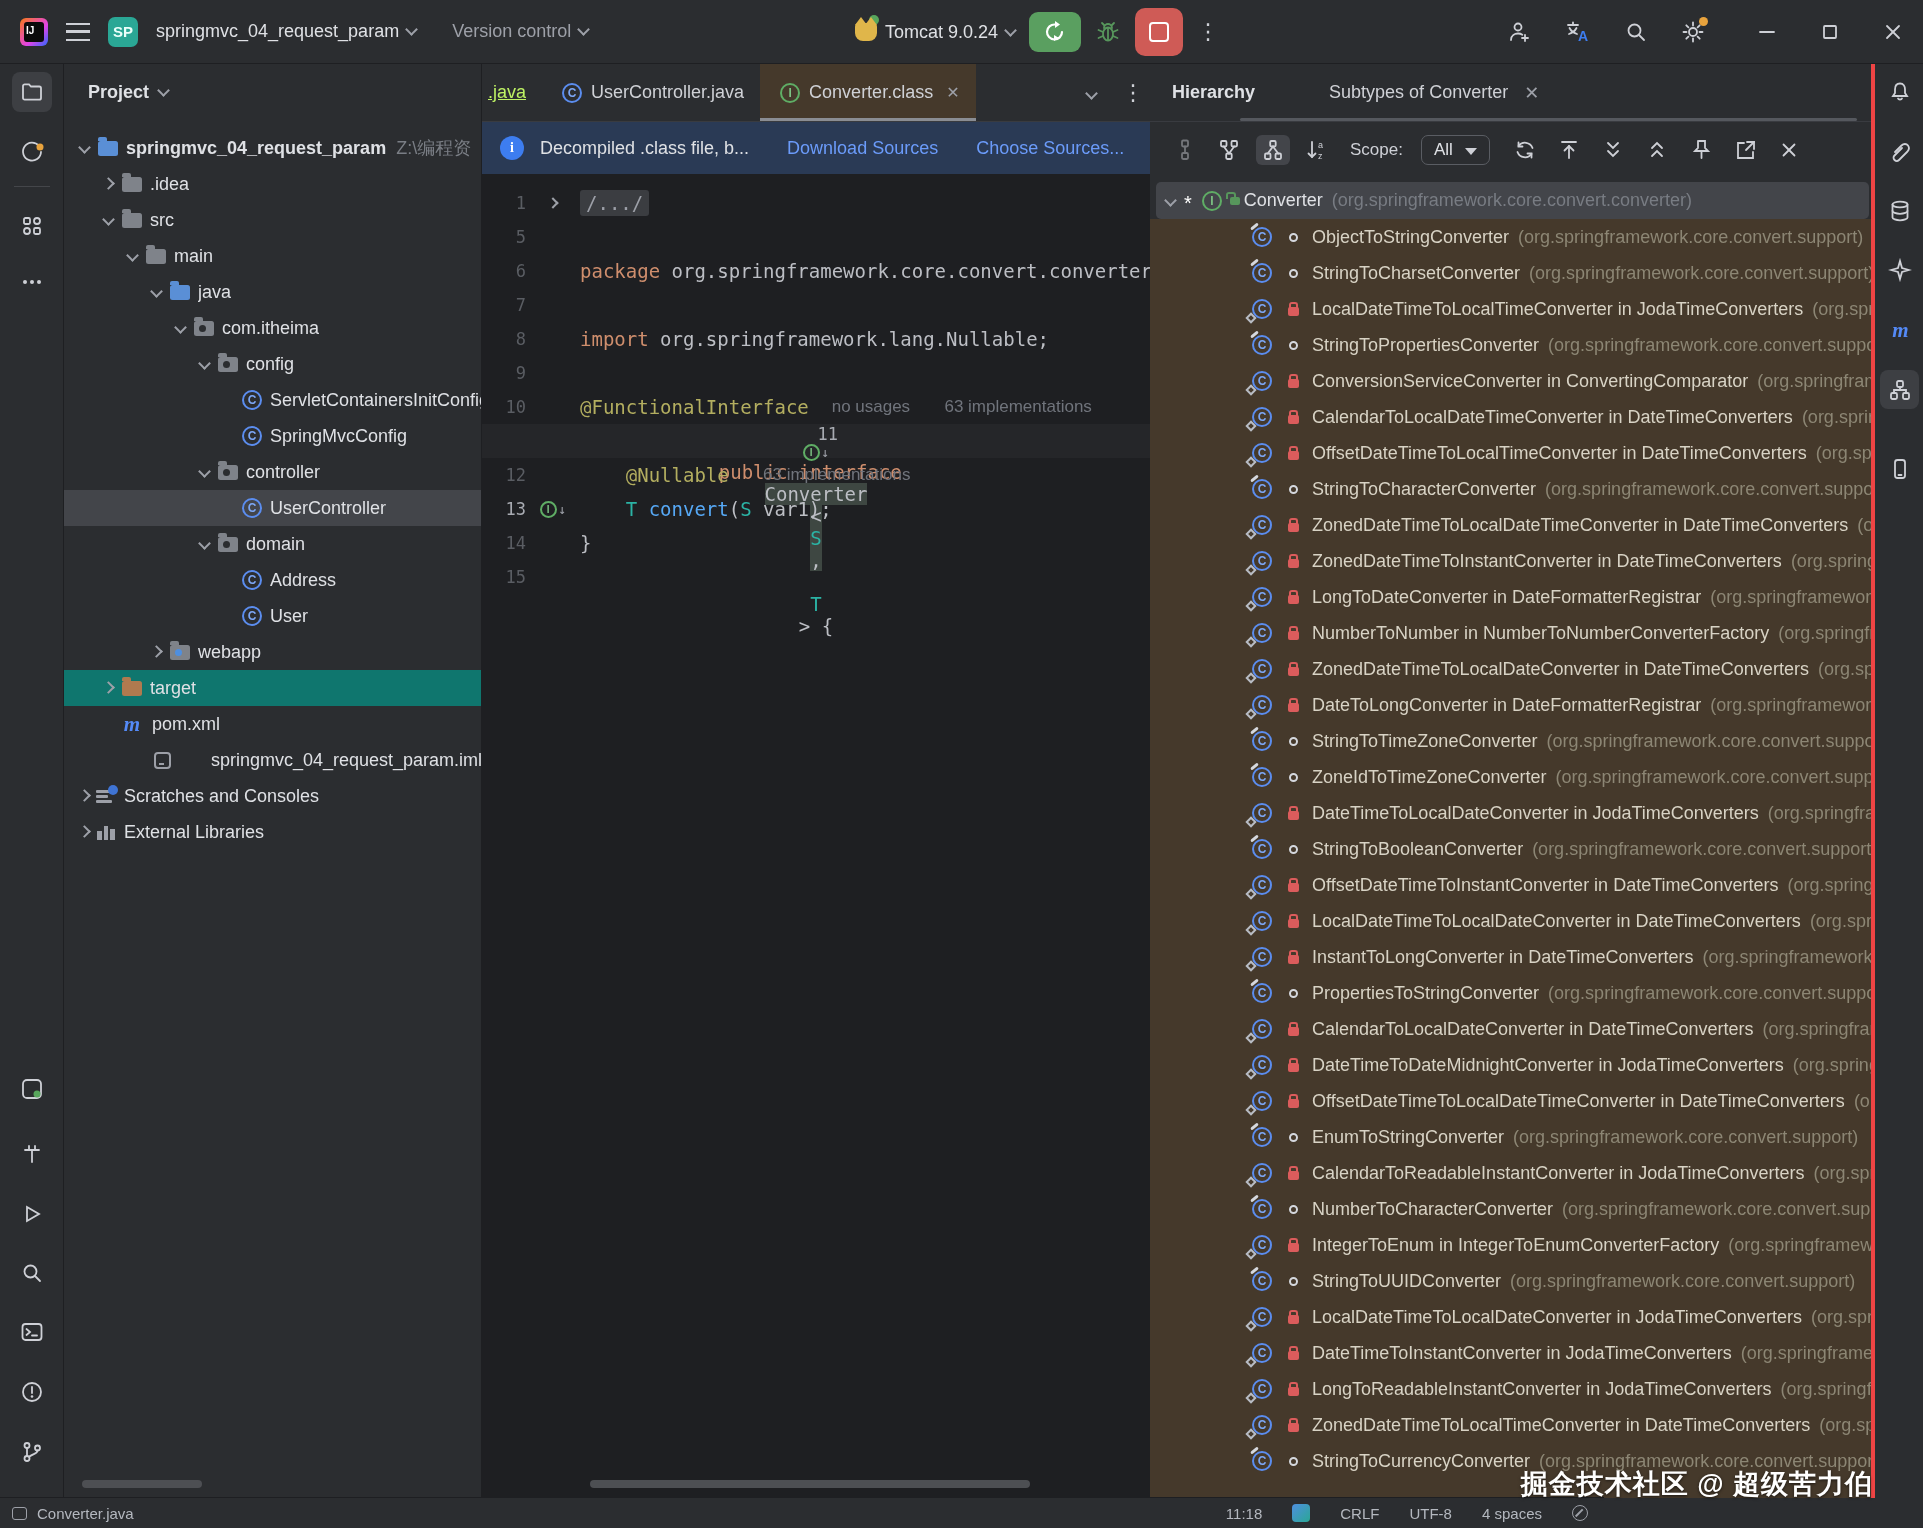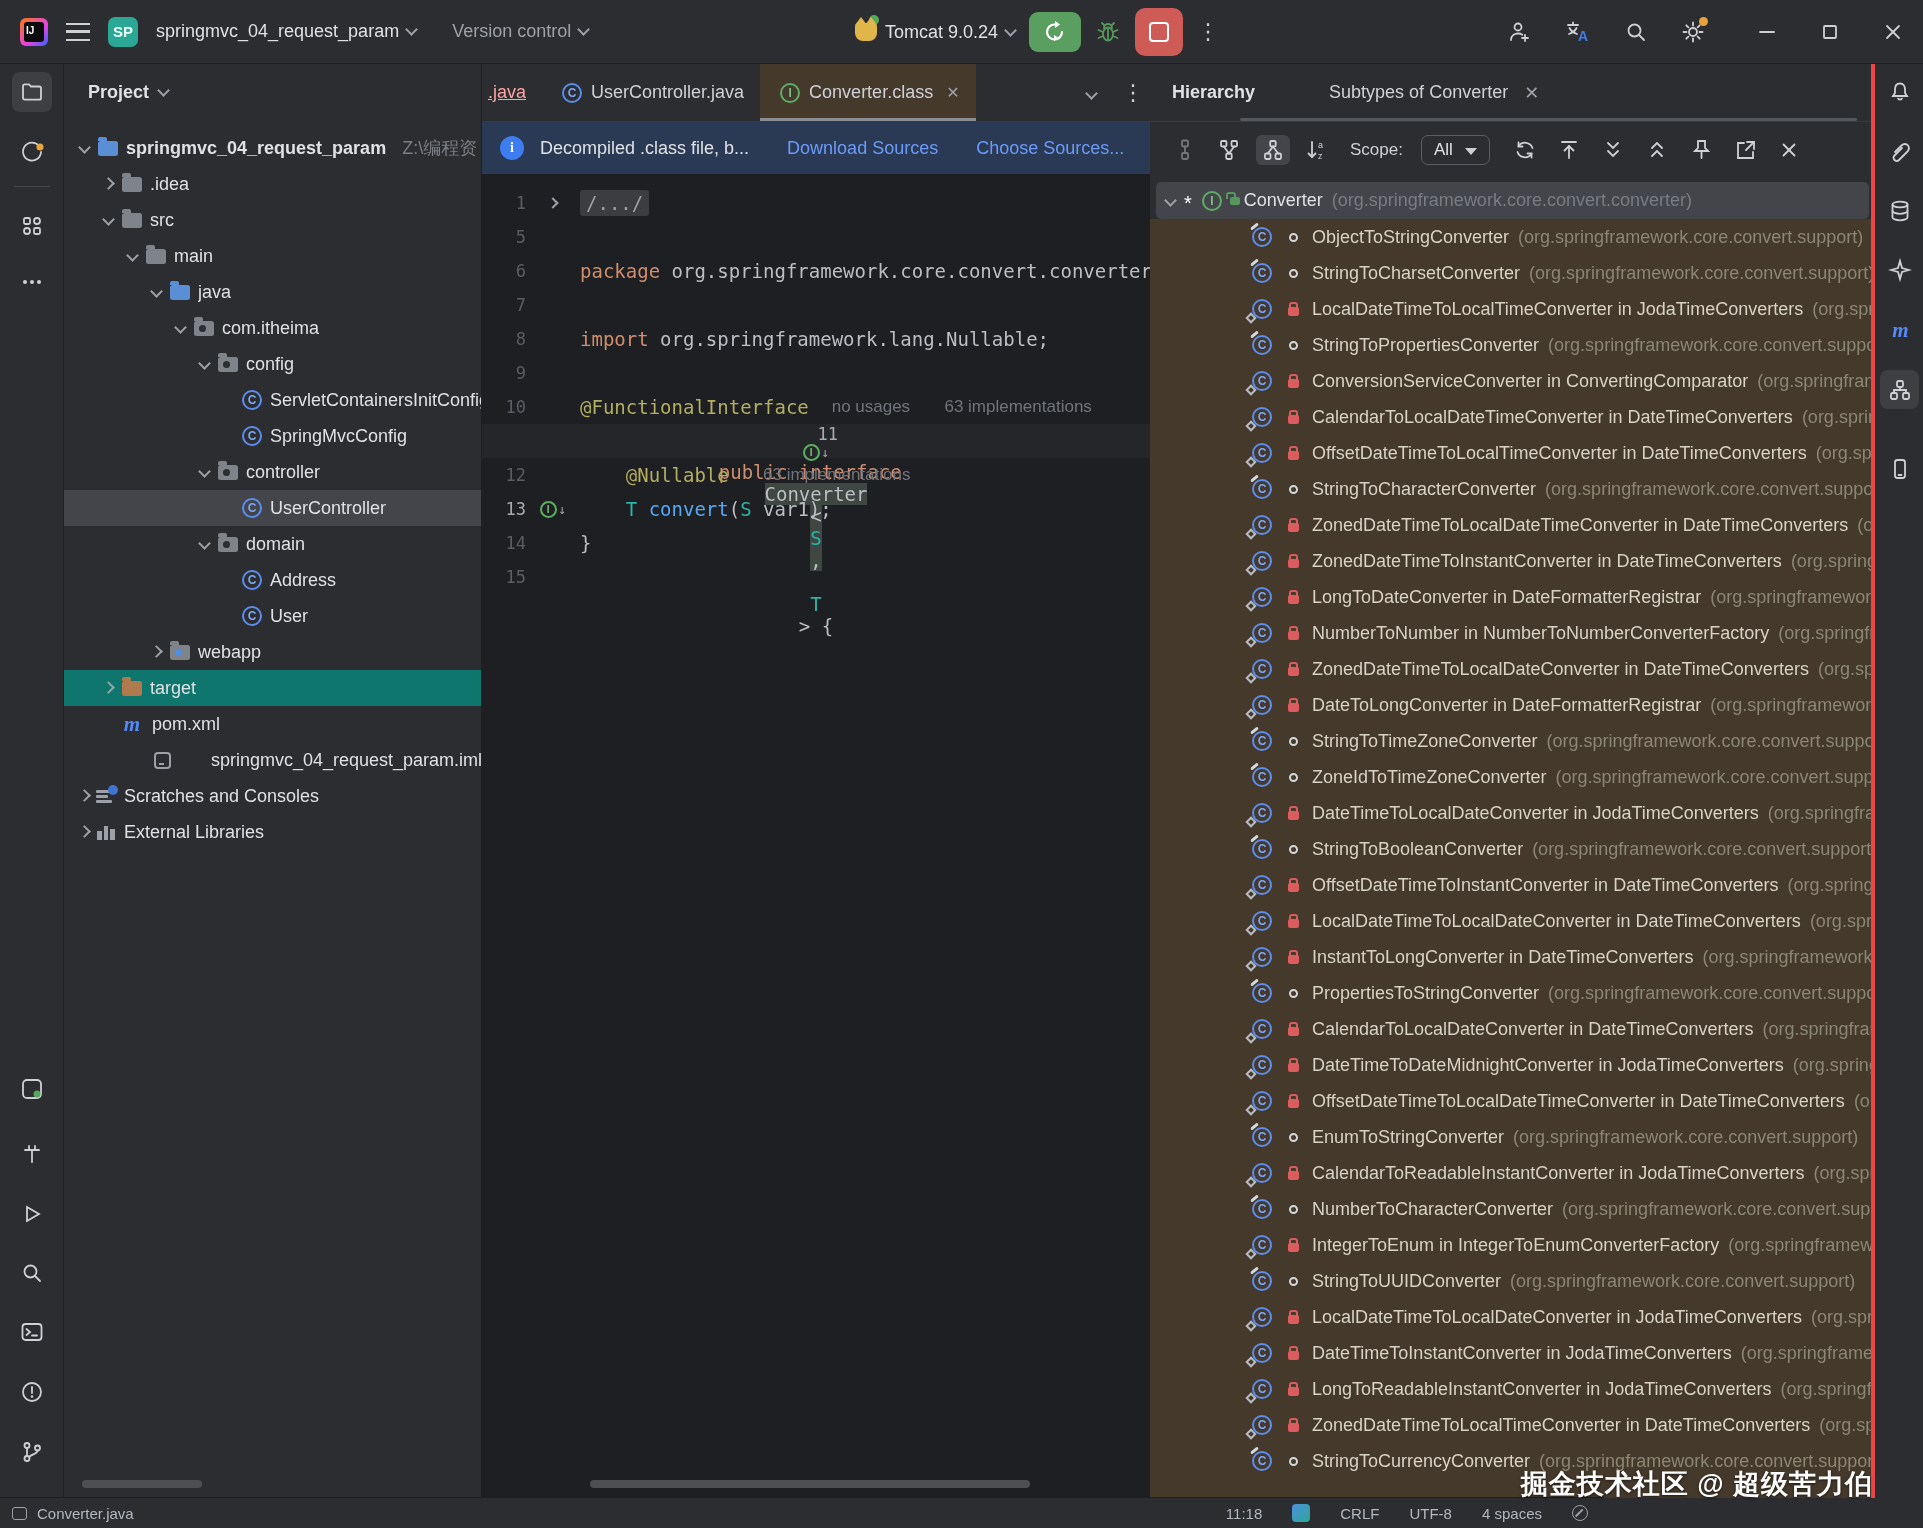--- a/index.html
+++ b/index.html
@@ -95,7 +95,7 @@
   #editor { left:482px; top:64px; width:668px; height:1434px; background:#1e1f22; overflow:hidden; }
   #tabs { height:58px; display:flex; align-items:stretch; background:#2b2d30; border-bottom:1px solid #393b40; position:relative; }
   .tab { display:flex; align-items:center; gap:9px; padding:0 16px; font-size:18px; color:#cfd1d6; position:relative; }
-  .tab.partial { padding-left:6px; color:#fca5a5;text-decoration:underline; }
+  .tab.partial { padding-left:6px; color:#bef264;text-decoration:underline; }
   .tab.active { background:#45392b; }
   .tab.active::after { content:""; position:absolute; left:0; right:0; bottom:0; height:3px; background:#8a8d93; }
   .tab .x { color:#9da0a8; font-size:16px; margin-left:4px; }

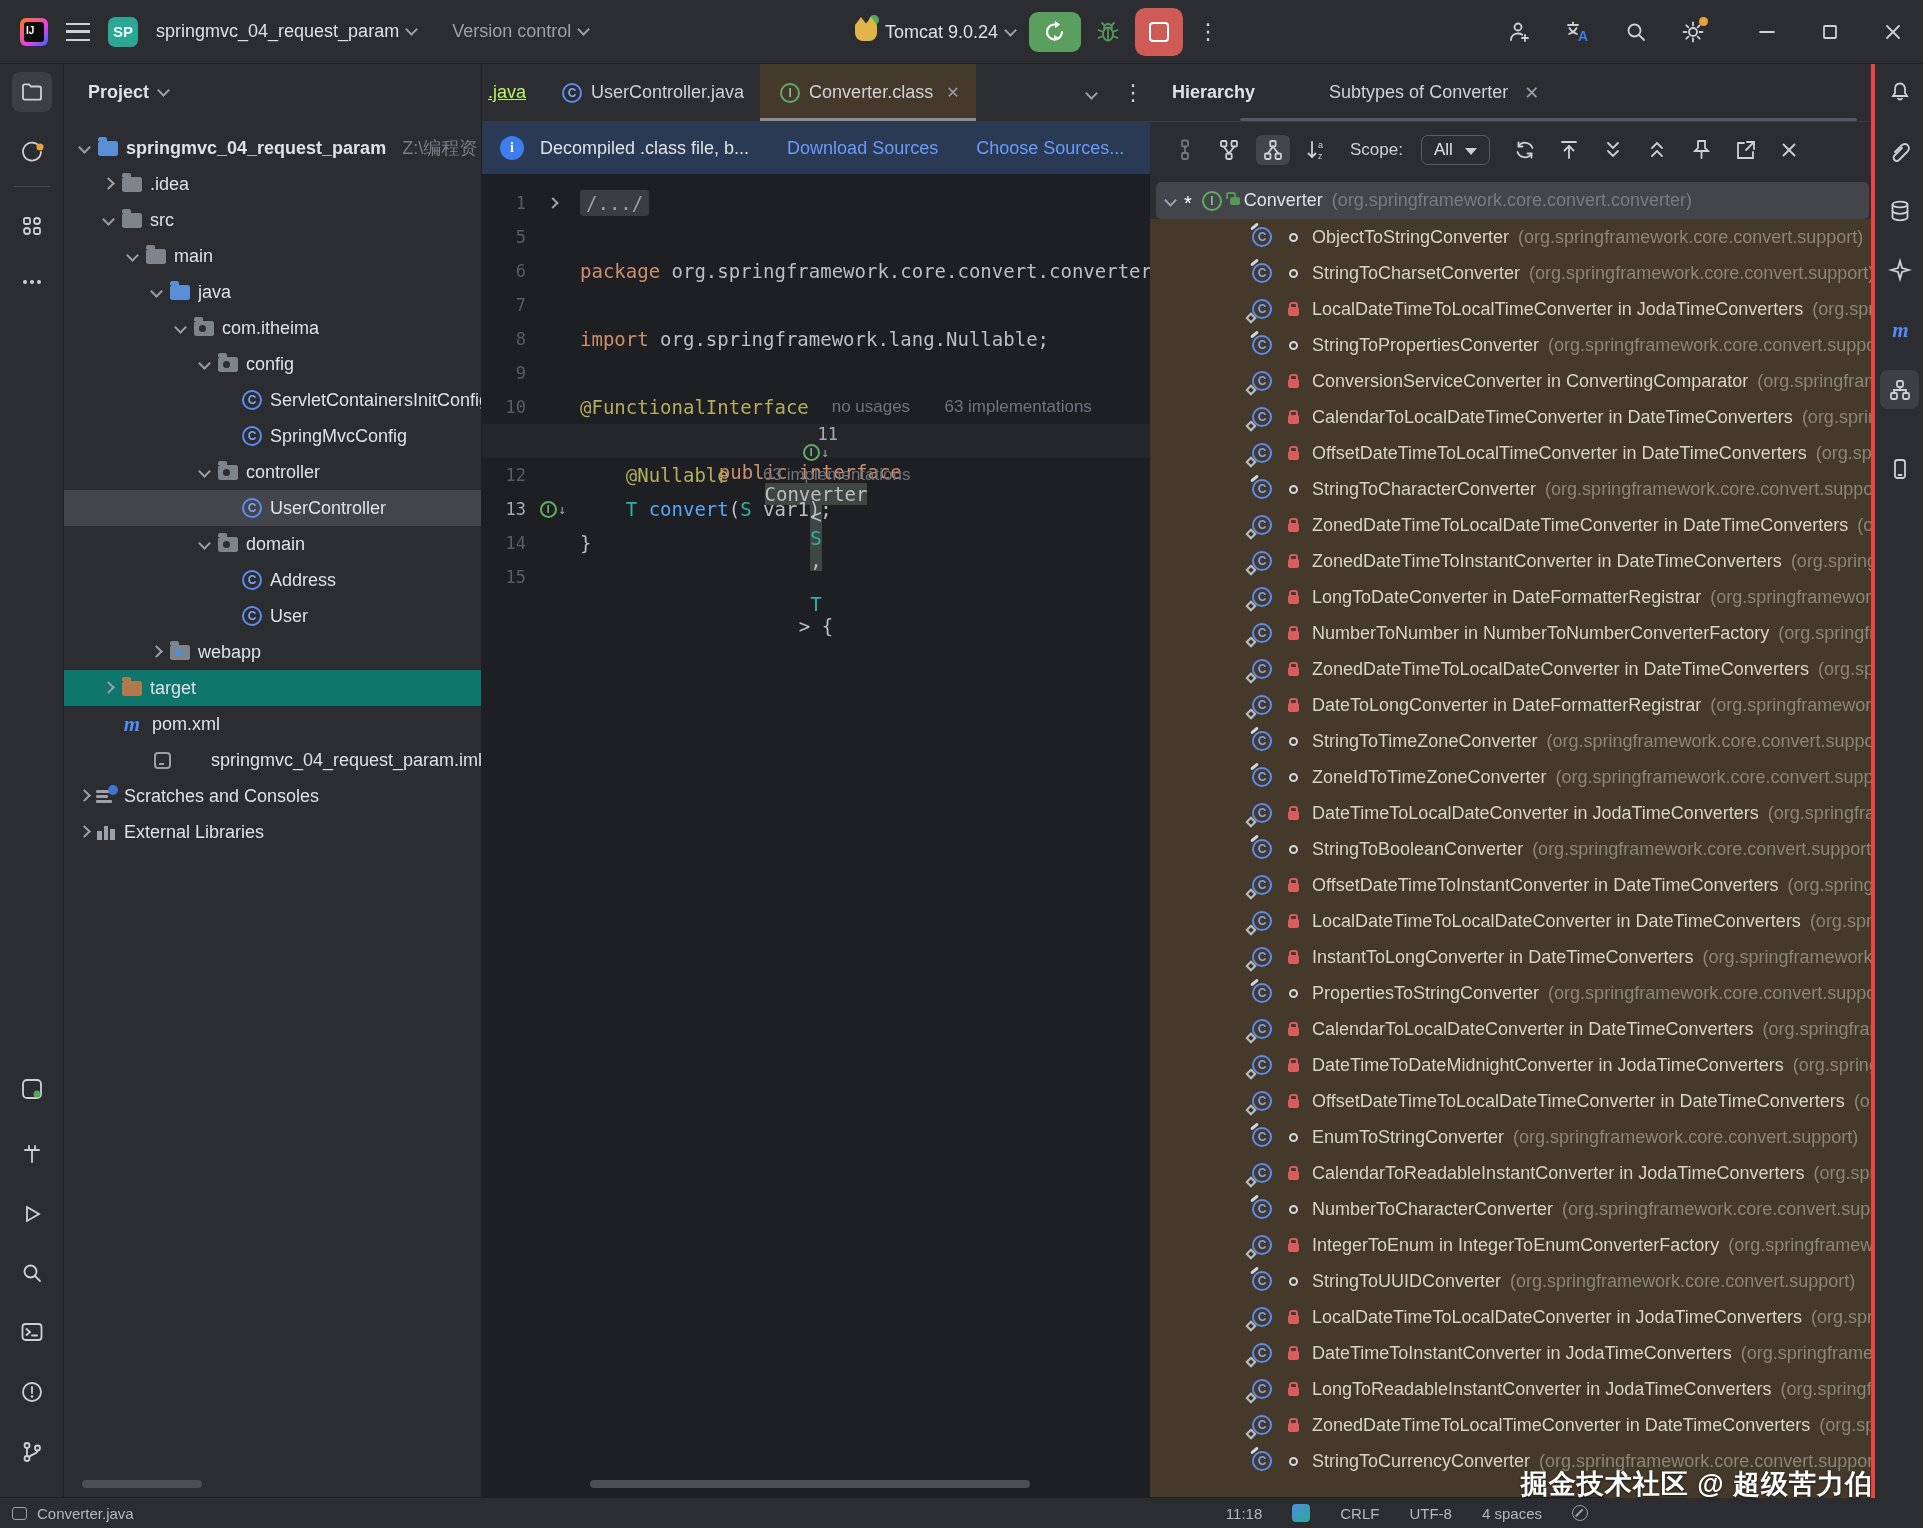--- a/index.html
+++ b/index.html
@@ -59,7 +59,7 @@
   #tree { position:absolute; left:0; top:66px; width:418px; }
   .trow { height:36px; display:flex; align-items:center; font-size:18px; white-space:nowrap; position:relative; }
   .trow .lbl { margin-left:8px; overflow:hidden; }
-  .trow .hint { margin-left:16px; color:#7a7e85; }
+  .trow .hint { margin-left:10px; color:#7a7e85; }
   .trow.sel { background:#43454a; }
   .trow.brown { background:#0f766e; }
   .tchev { width:18px; min-width:18px; height:18px; position:relative; }

